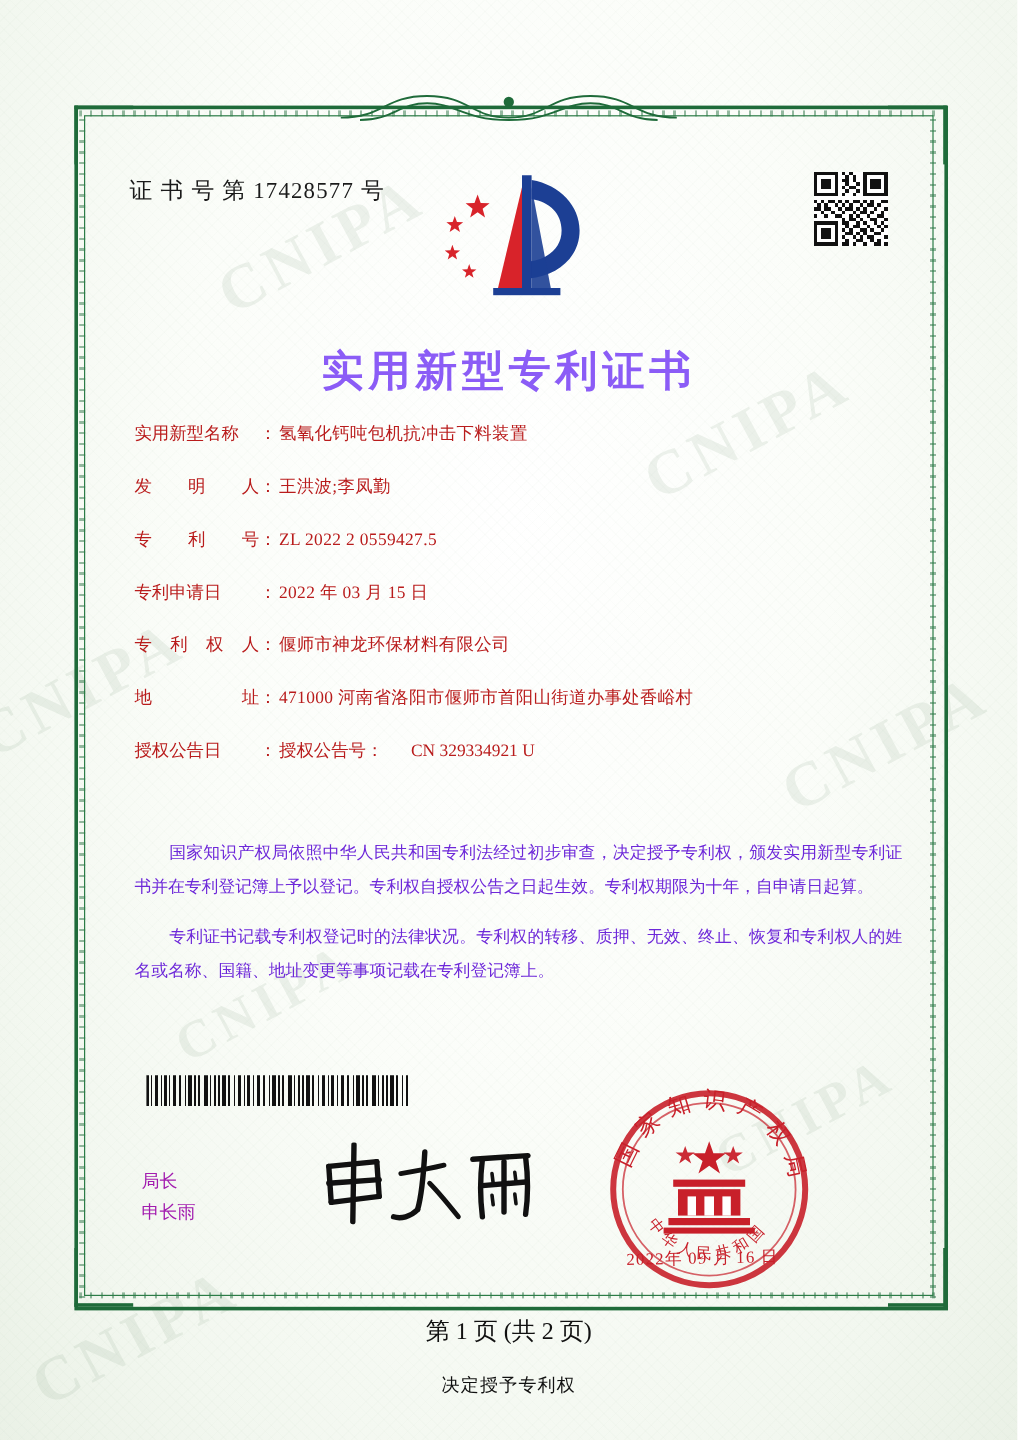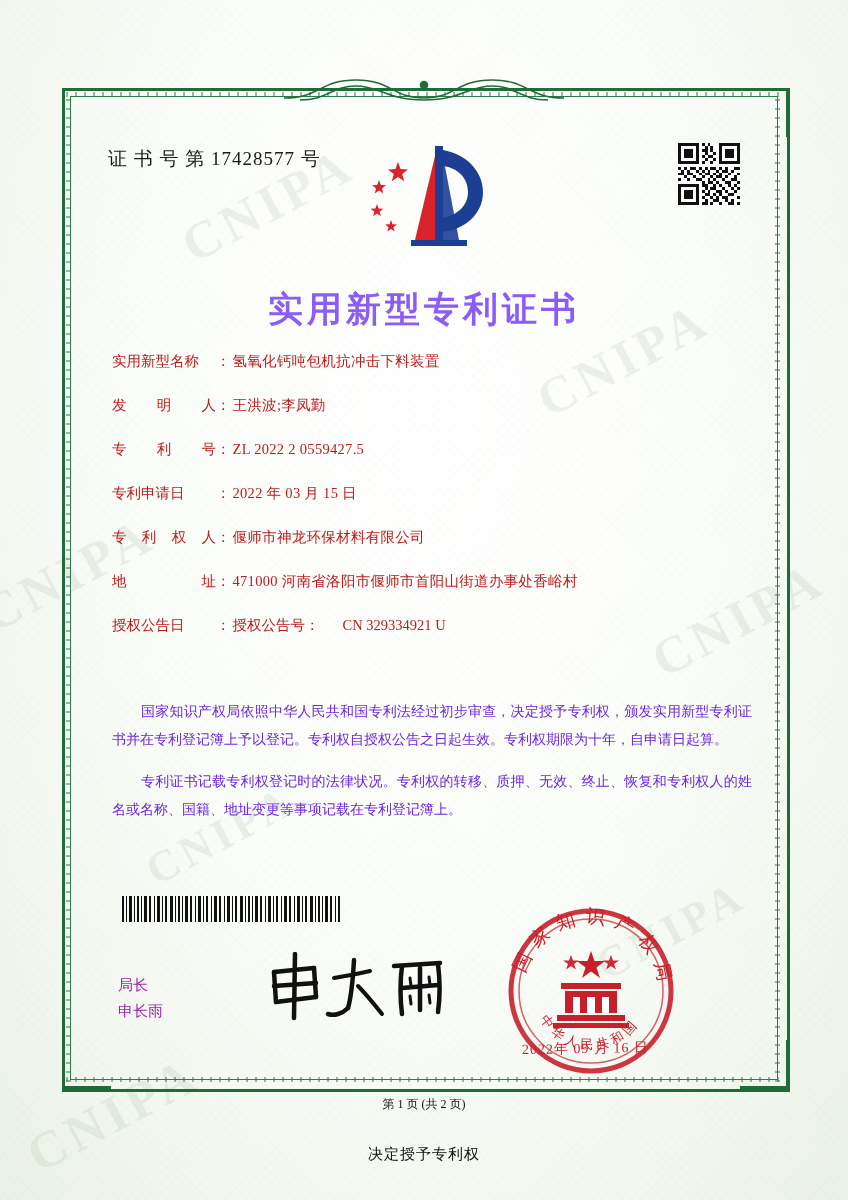--- a/index.html
+++ b/index.html
@@ -258,7 +258,7 @@
     left: 0; right: 0;
     top: 1096px;
     text-align: center;
-    font-size: 12px;
+    font-size: 20px;
     color: #111;
     font-family: "Liberation Serif", serif;
   }

